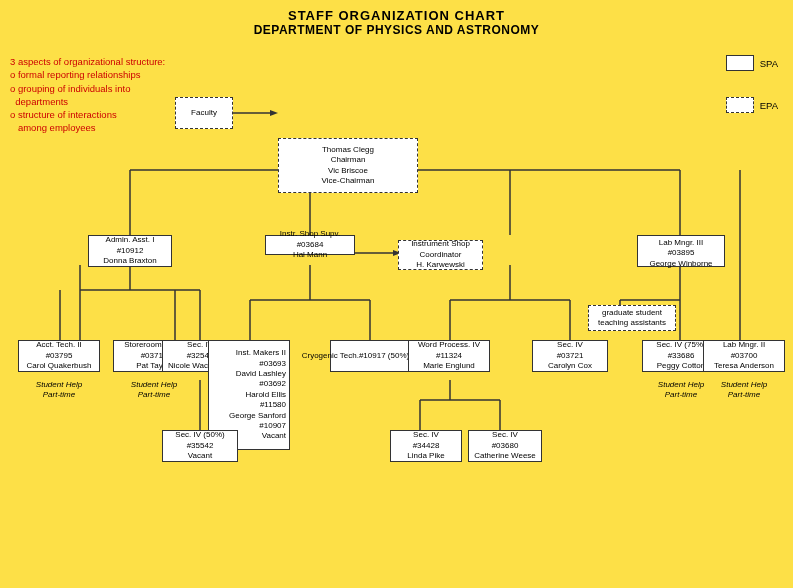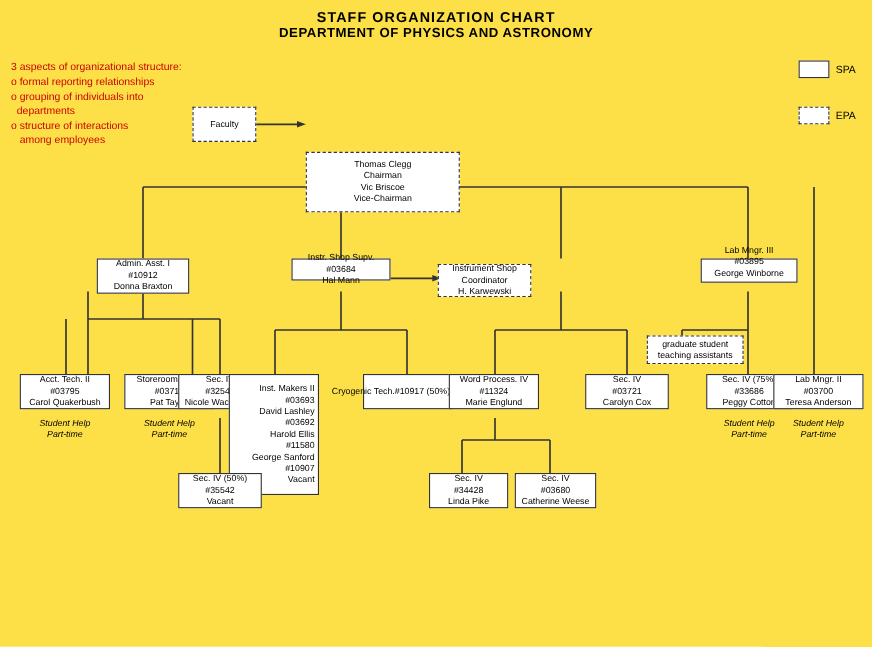--- a/index.html
+++ b/index.html
@@ -250,7 +250,7 @@
     </div>
 
 
-    <div class="org-box" style="left:637px; top:195px; width:88px; height:22px; display:flex; flex-direction:column; align-items:center; justify-content:flex-end;">
+    <div class="org-box" style="left:637px; top:195px; width:88px; height:32px; display:flex; flex-direction:column; align-items:center; justify-content:space-between;">
       <span>Lab Mngr. III</span>
       <span>#03895</span>
       <span>George Winborne</span>

